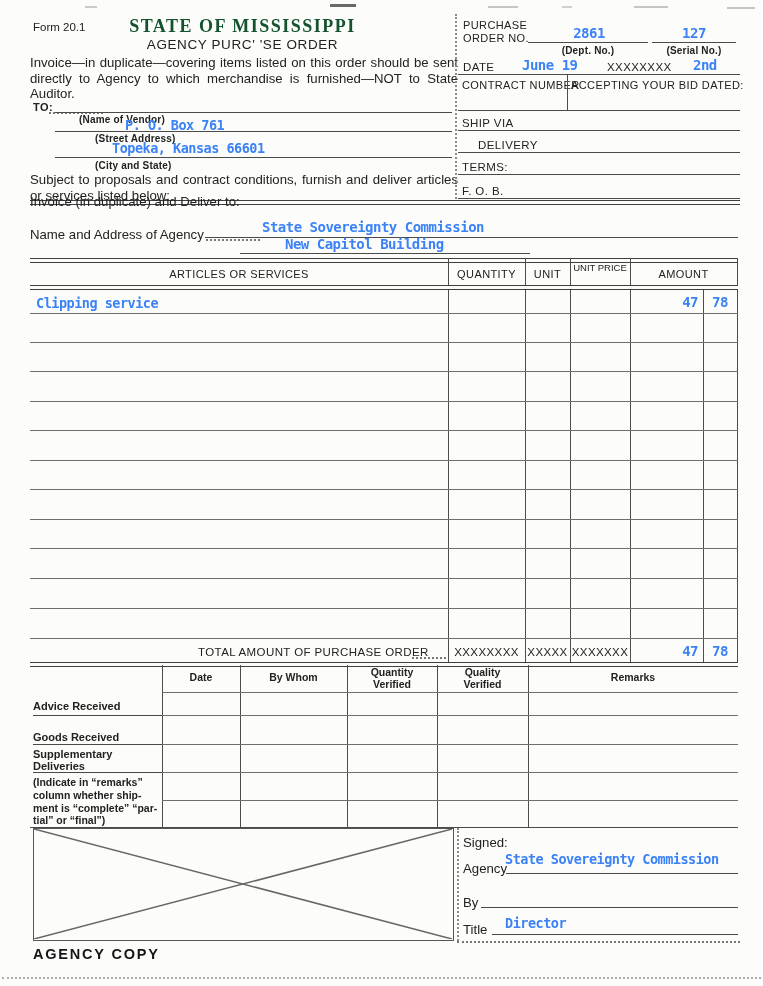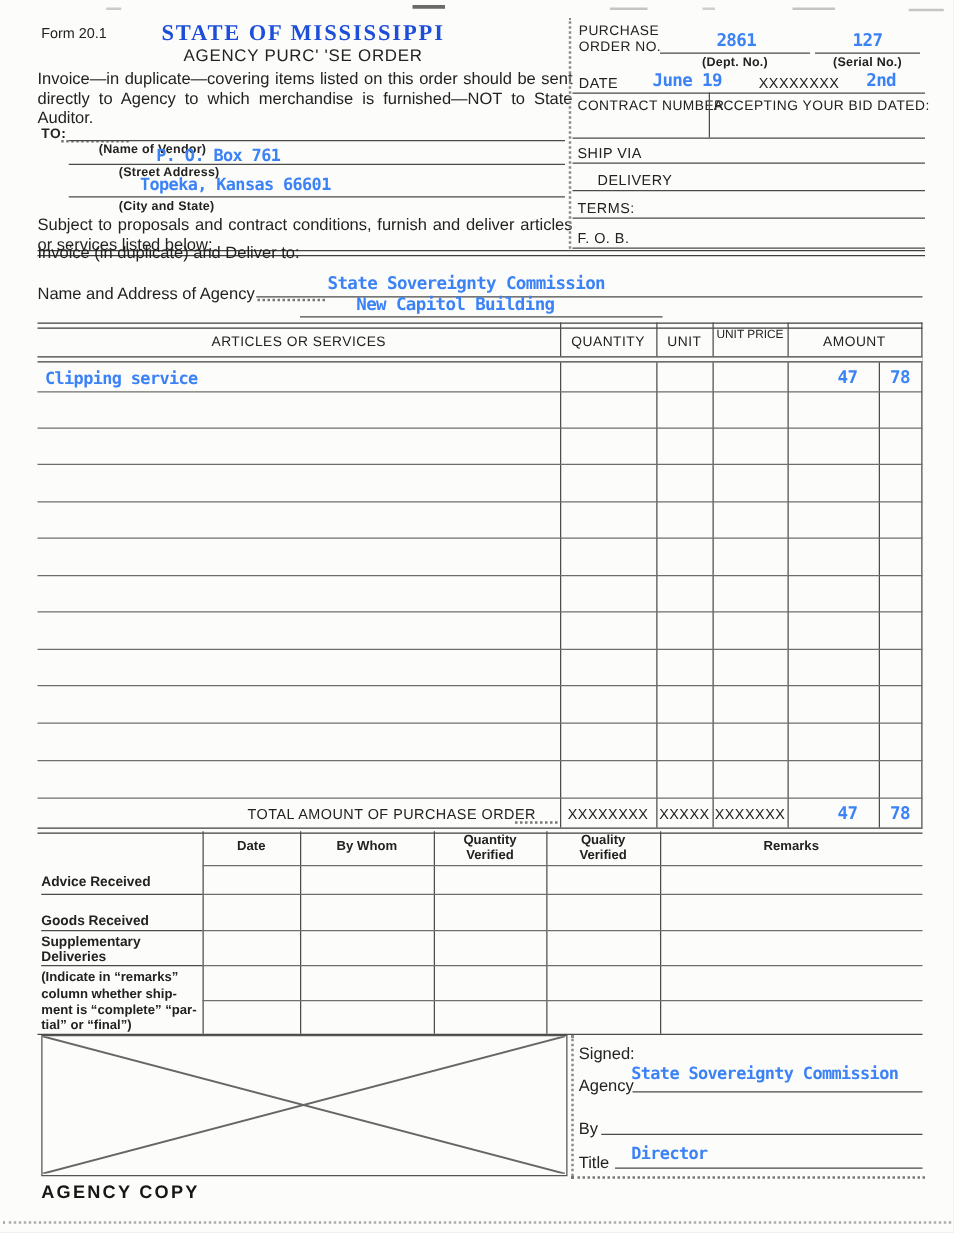--- a/index.html
+++ b/index.html
@@ -37,7 +37,7 @@
   <div class="artifact" style="left:727px;top:7px;width:28px;opacity:.5"></div>
 
   <div class="abs lbl" style="left:33px;top:21px;font-size:11.5px;">Form 20.1</div>
-  <div class="abs center" style="left:30px;top:16px;width:425px;font-family:'Liberation Serif',serif;font-weight:bold;font-size:18px;letter-spacing:1.5px;color:#1d4ed8;">STATE OF MISSISSIPPI</div>
+  <div class="abs center" style="left:30px;top:16px;width:425px;font-family:'Liberation Serif',serif;font-weight:bold;font-size:18px;letter-spacing:1.5px;color:#14532d;">STATE OF MISSISSIPPI</div>
   <div class="abs lbl center" style="left:30px;top:37px;width:425px;font-size:13.5px;letter-spacing:0.6px;">AGENCY PURC' 'SE ORDER</div>
   <div class="abs lbl para just" style="left:30px;top:55px;width:428px;">Invoice—in duplicate—covering items listed on this order should be sent directly to Agency to which merchandise is furnished—NOT to State Auditor.</div>
 

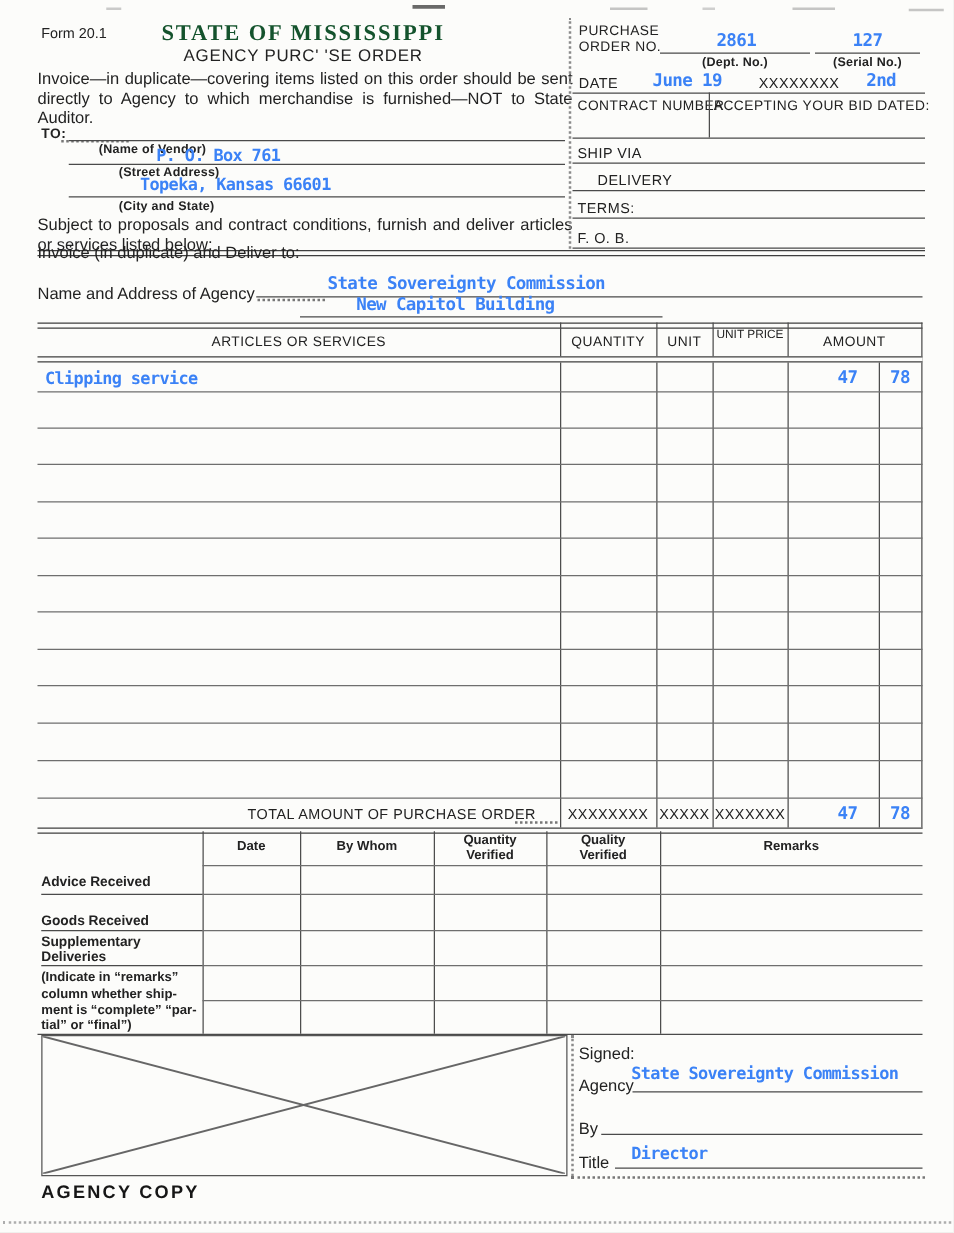--- a/index.html
+++ b/index.html
@@ -10,7 +10,7 @@
   .bold{font-weight:bold;}
   .just{text-align:justify;}
   .center{text-align:center;}
-  .right{text-align:left;margin-left:40px;}
+  .right{text-align:right;}
   .type{font-family:"DejaVu Sans Mono",monospace;font-weight:bold;color:#3b82f6;letter-spacing:-0.5px;}
   .rule{position:absolute;border-top:1.5px solid #4a4a4a;height:0;}
   .rulethin{position:absolute;border-top:1px solid #6e6e6e;height:0;}

